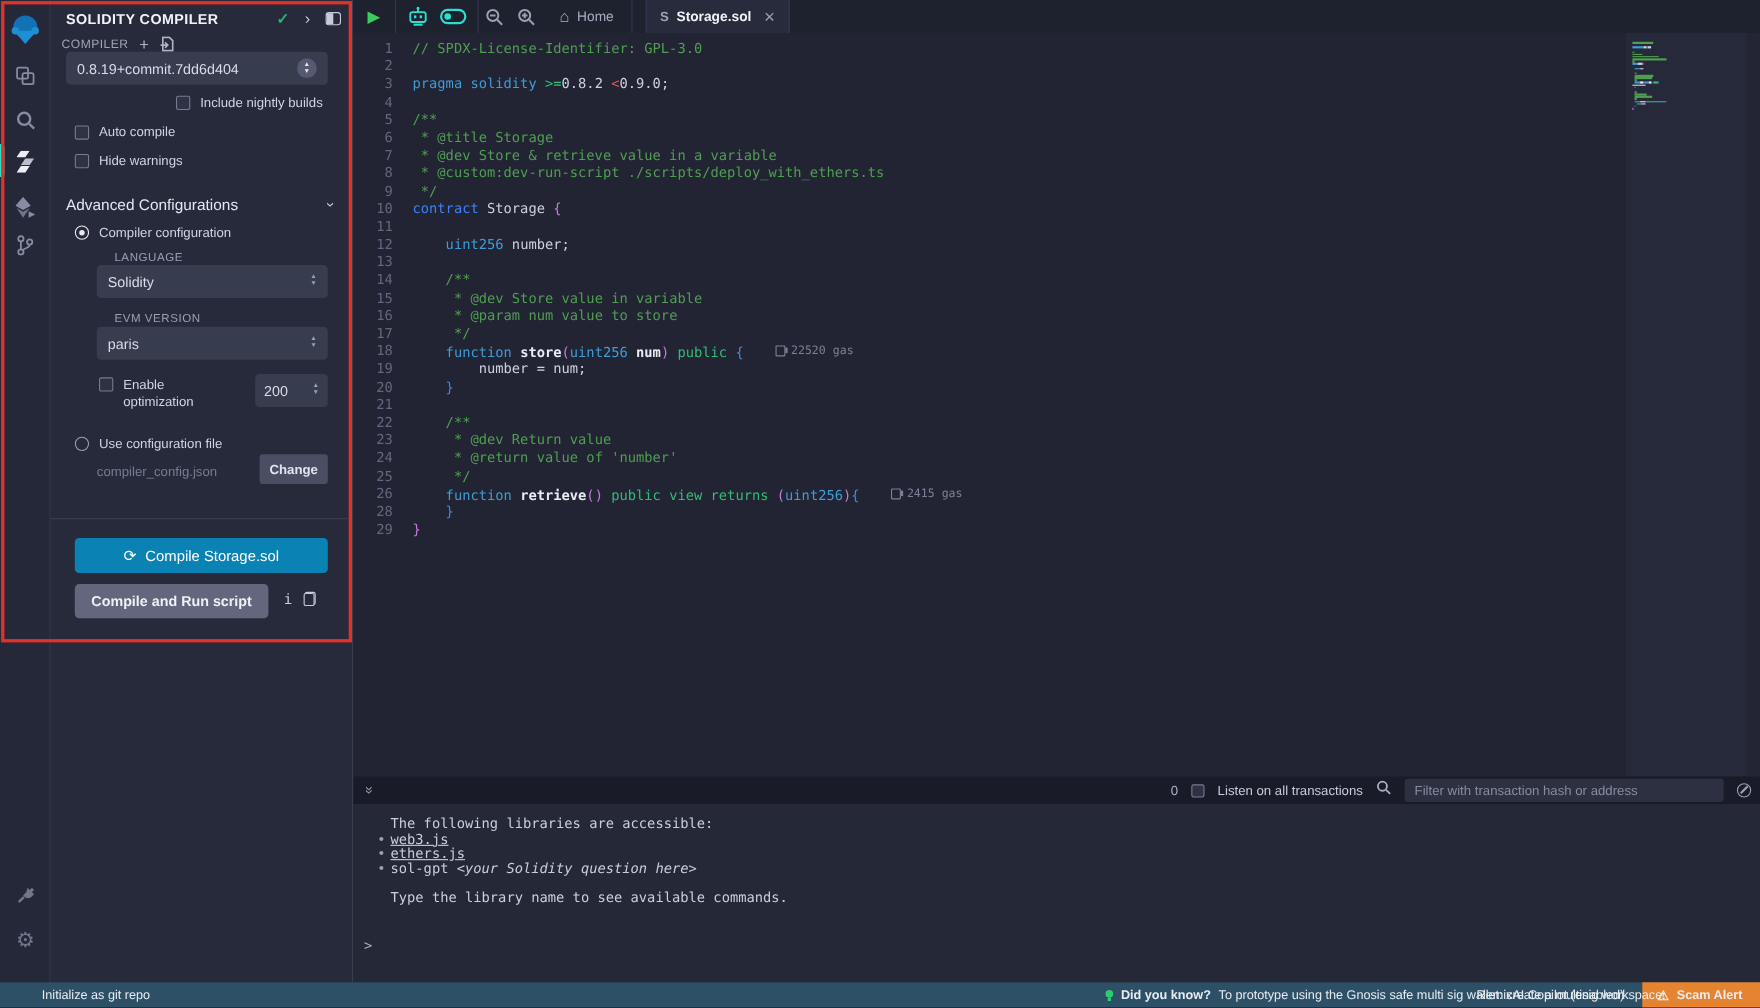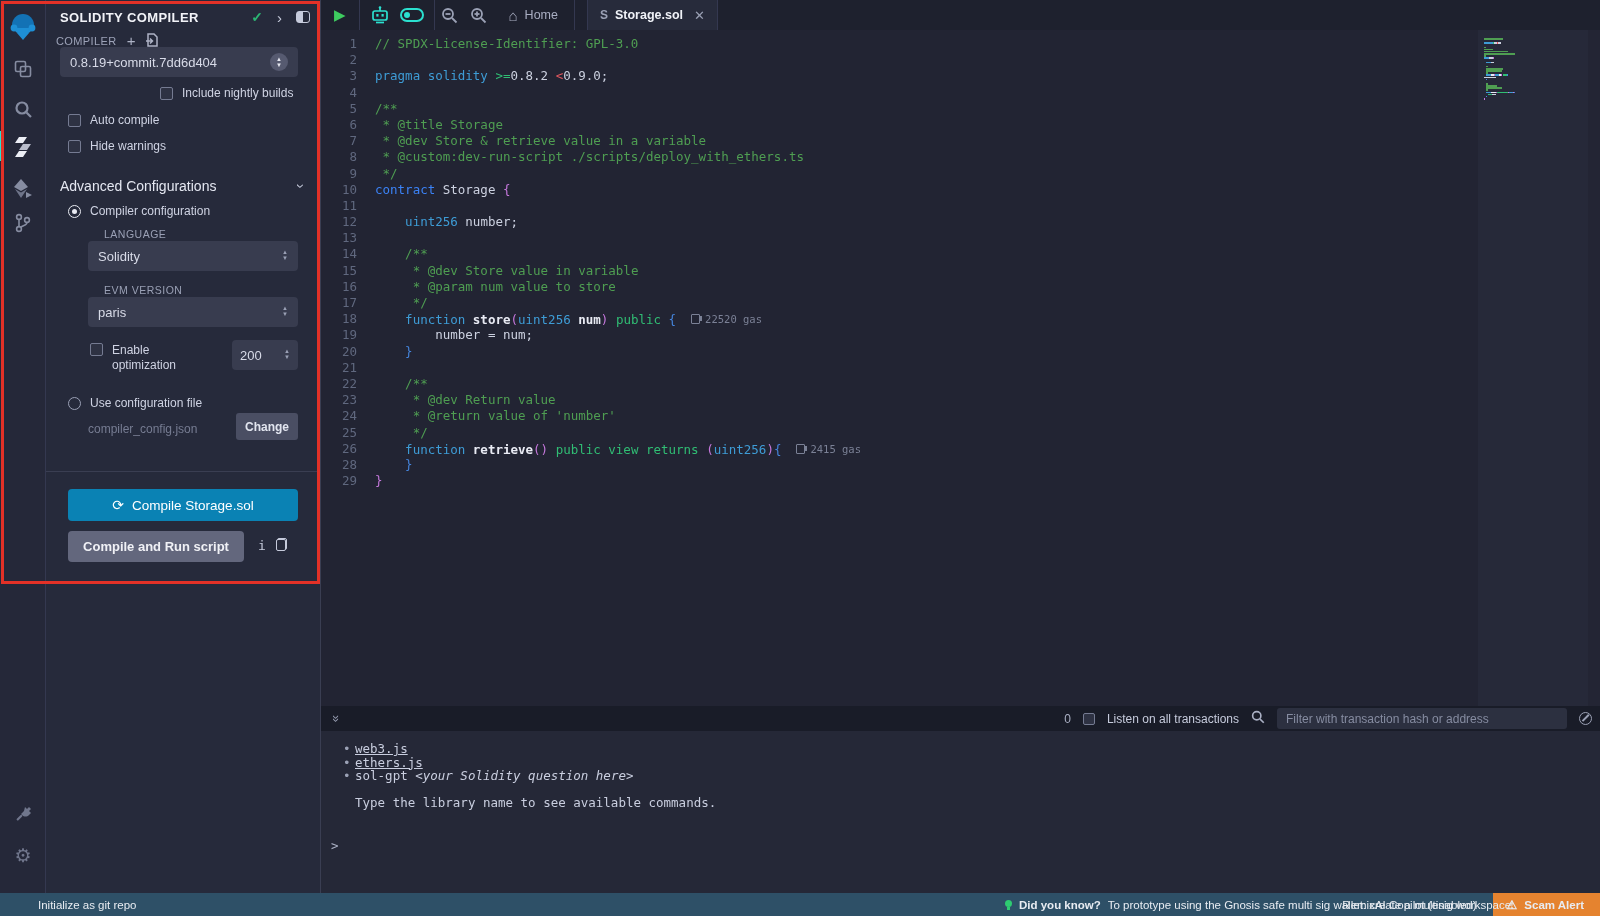--- a/index.html
+++ b/index.html
@@ -121,7 +121,7 @@
   .gutter-num { width:54px; text-align:right; padding-right:18px; color:#60687f; flex:none; }
   .code-text { color:#ccd1e0; }
   .code-text span.fn { font-weight:bold; }
-  .gas-widget { display:inline-flex; align-items:center; gap:5px; margin-left:15px; color:#7b8196;
+  .gas-widget { display:inline-flex; align-items:center; gap:5px; margin-left:29px; color:#7b8196;
     font-size:10.5px; }
   .gas-ic { width:9px; height:10px; border:1.2px solid #7b8196; border-radius:1px; position:relative; }
   .gas-ic::after { content:""; position:absolute; right:-3px; top:1px; width:2px; height:5px; background:#7b8196; }

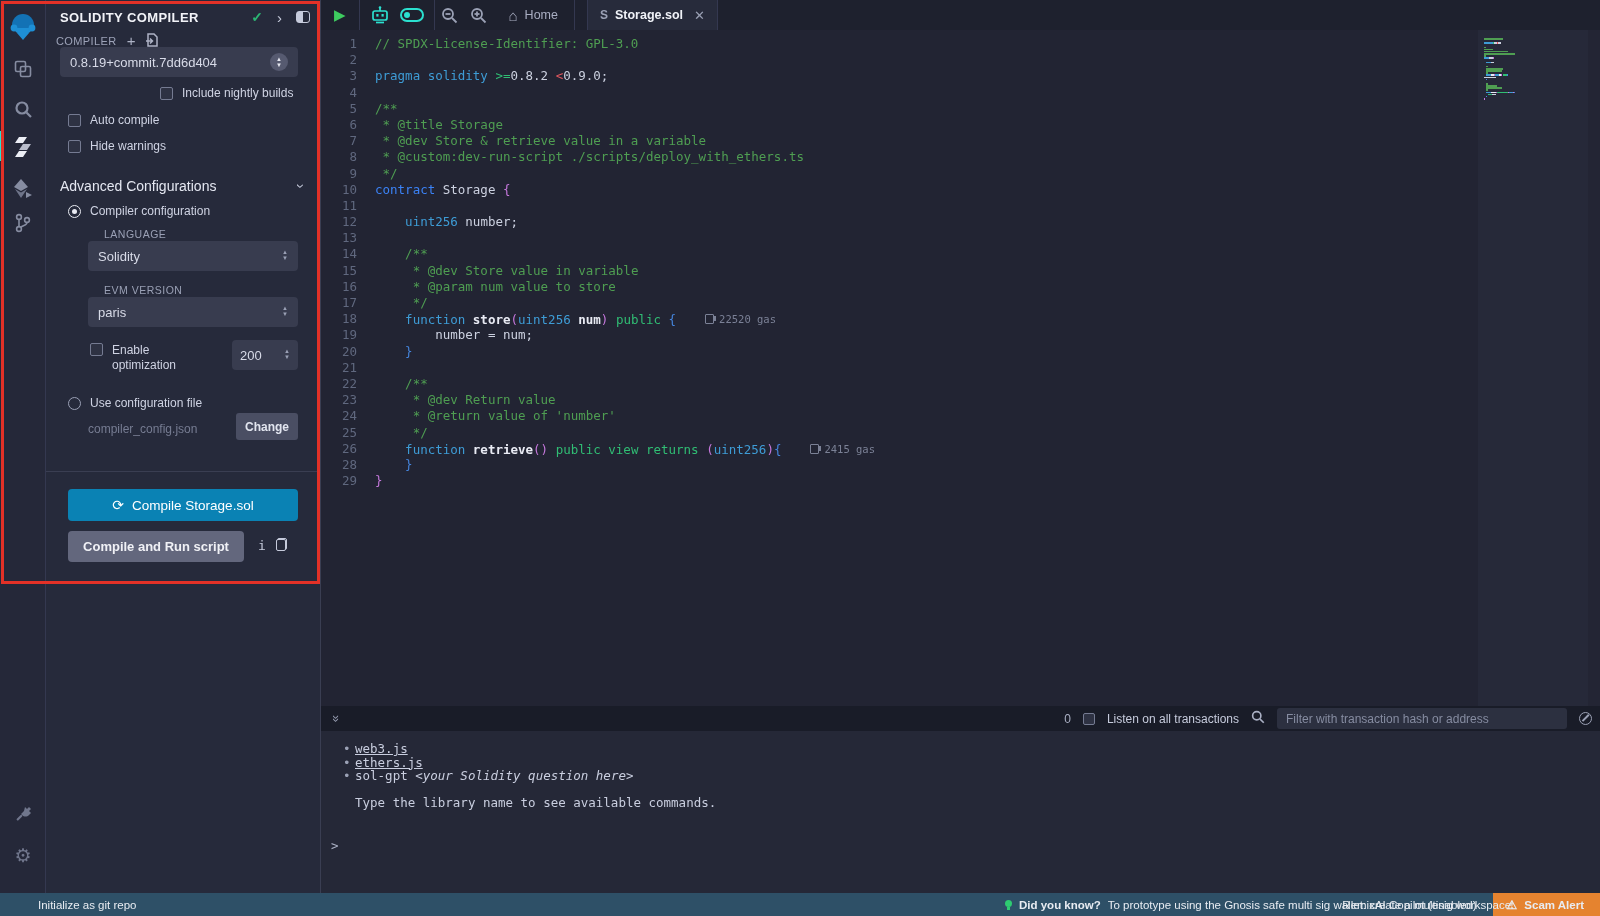--- a/index.html
+++ b/index.html
@@ -461,6 +461,7 @@
 
     <div id="terminal">
       <div id="term-body">
+        <div class="t-line">The following libraries are accessible:</div>
         <ul class="t-bullets" style="padding-left:10px;">
           <li><span class="t-link">web3.js</span></li>
           <li><span class="t-link">ethers.js</span></li>

